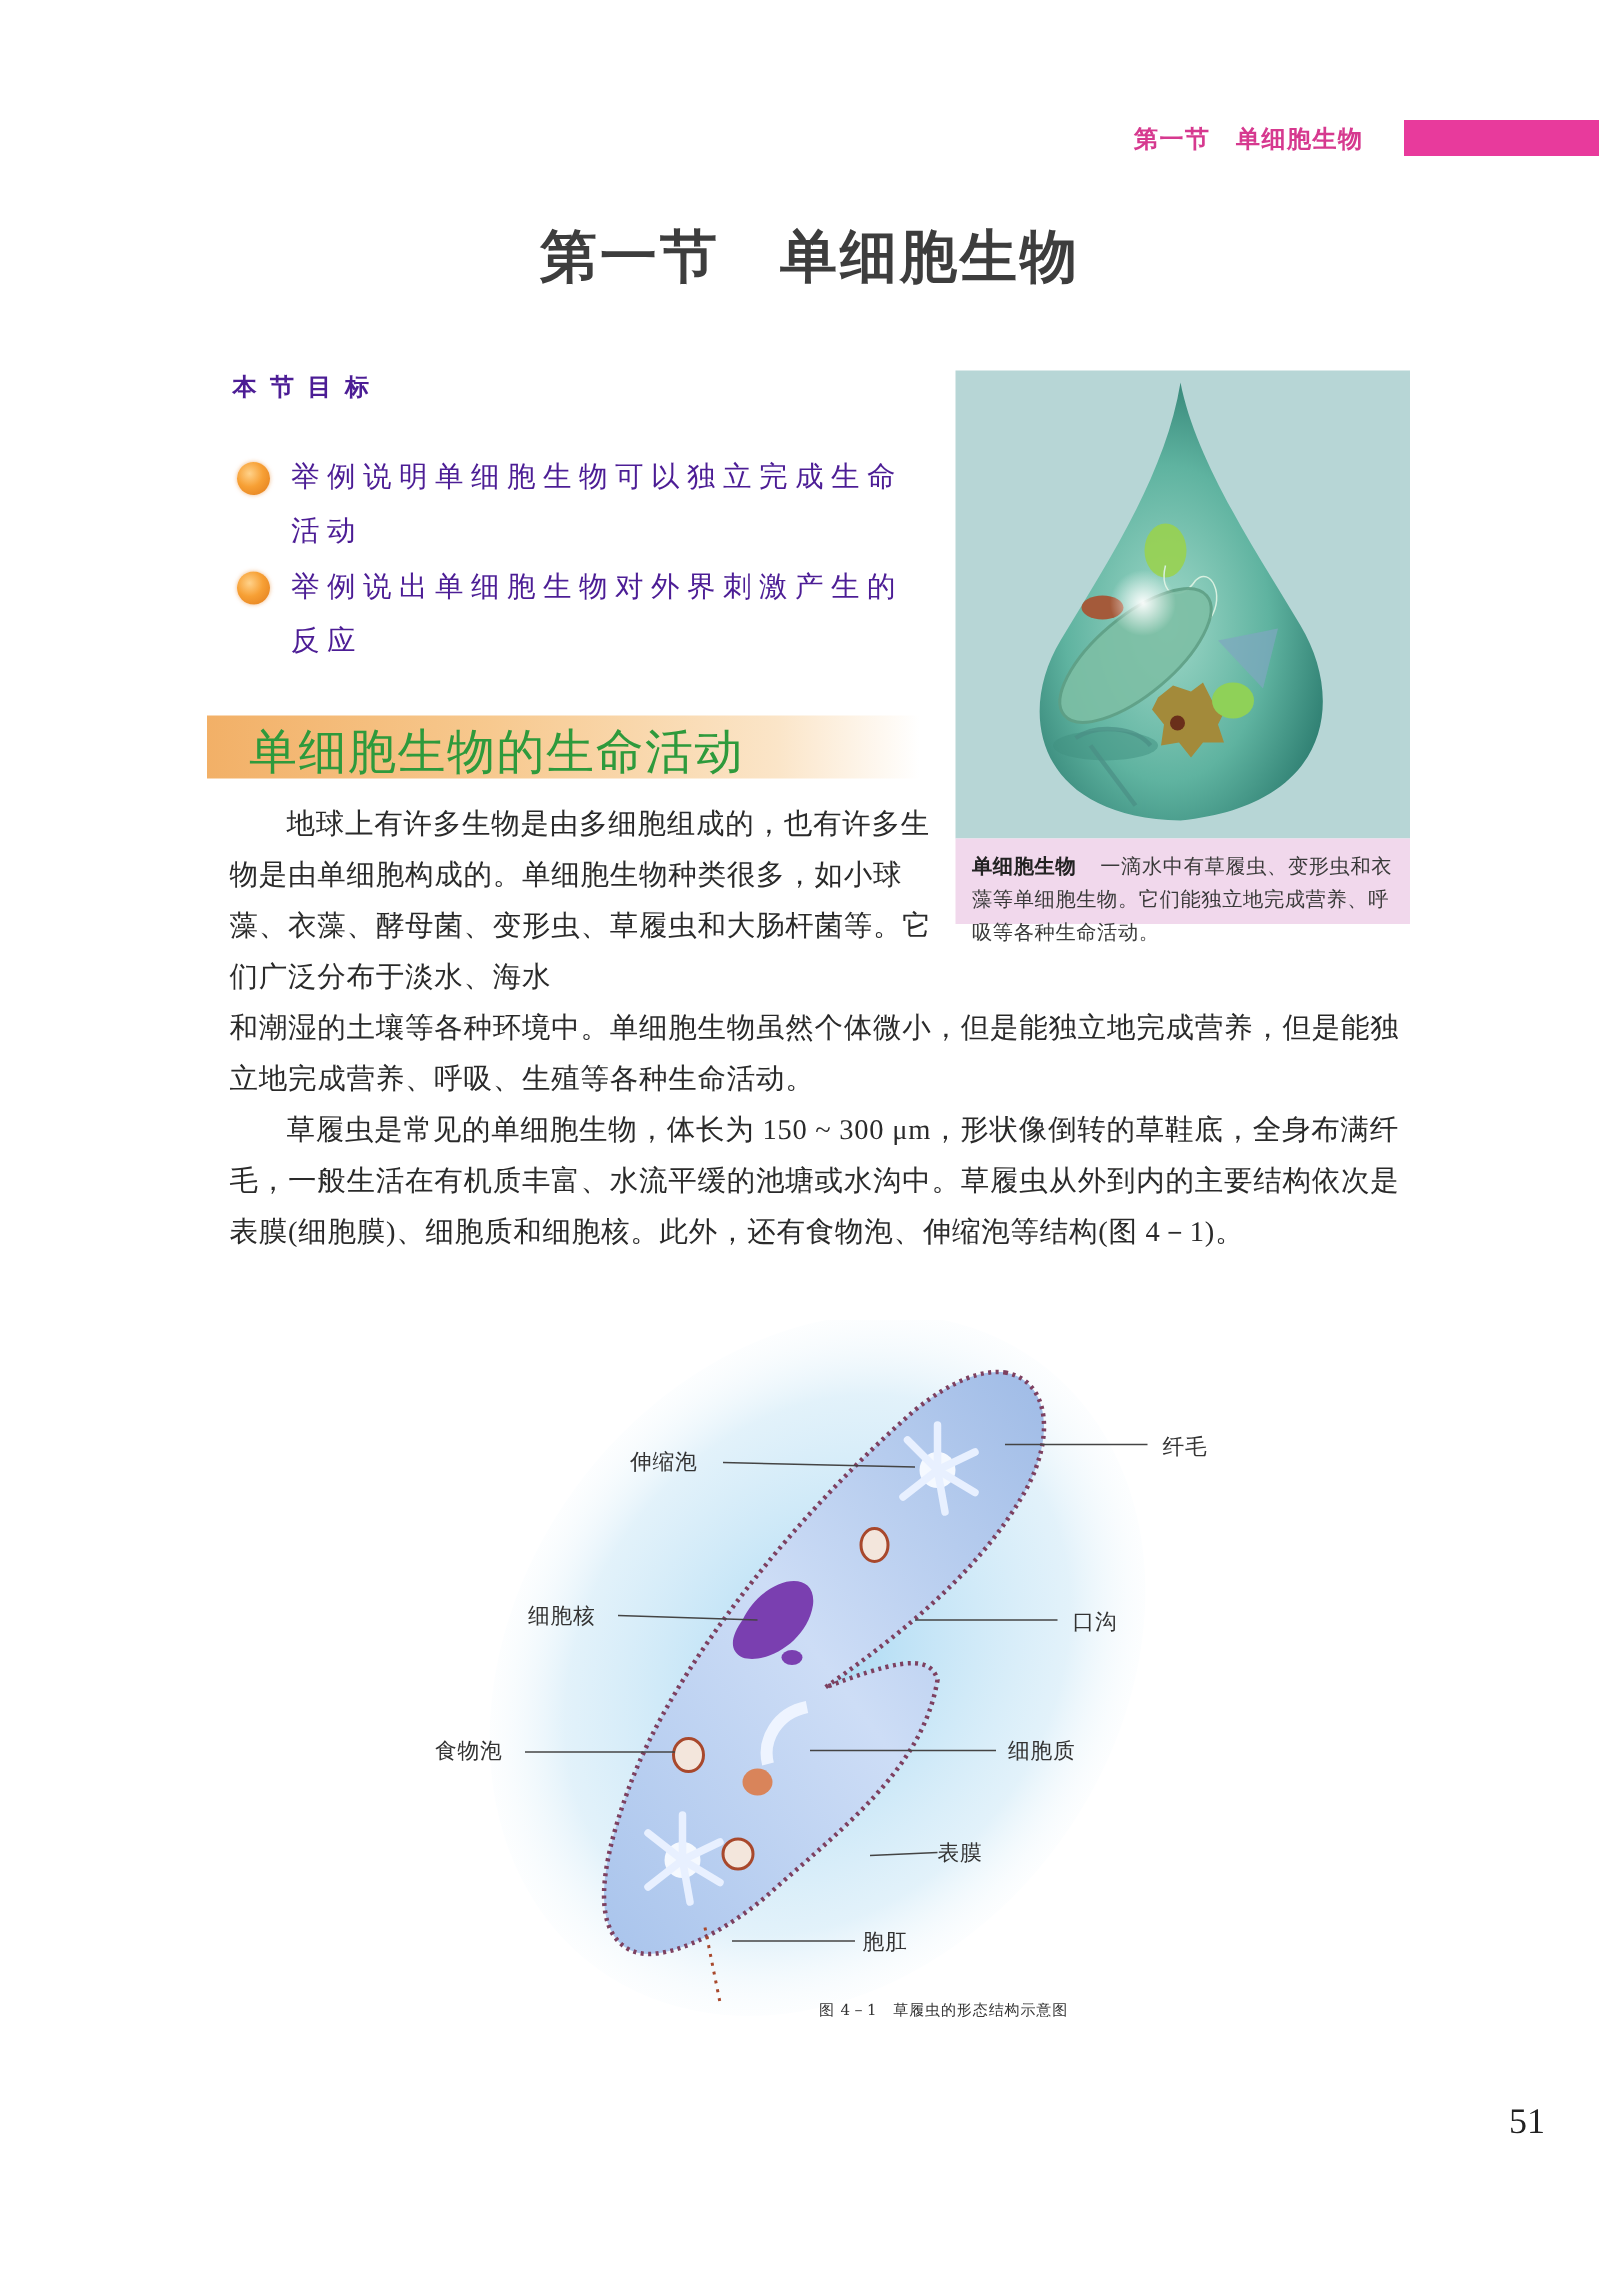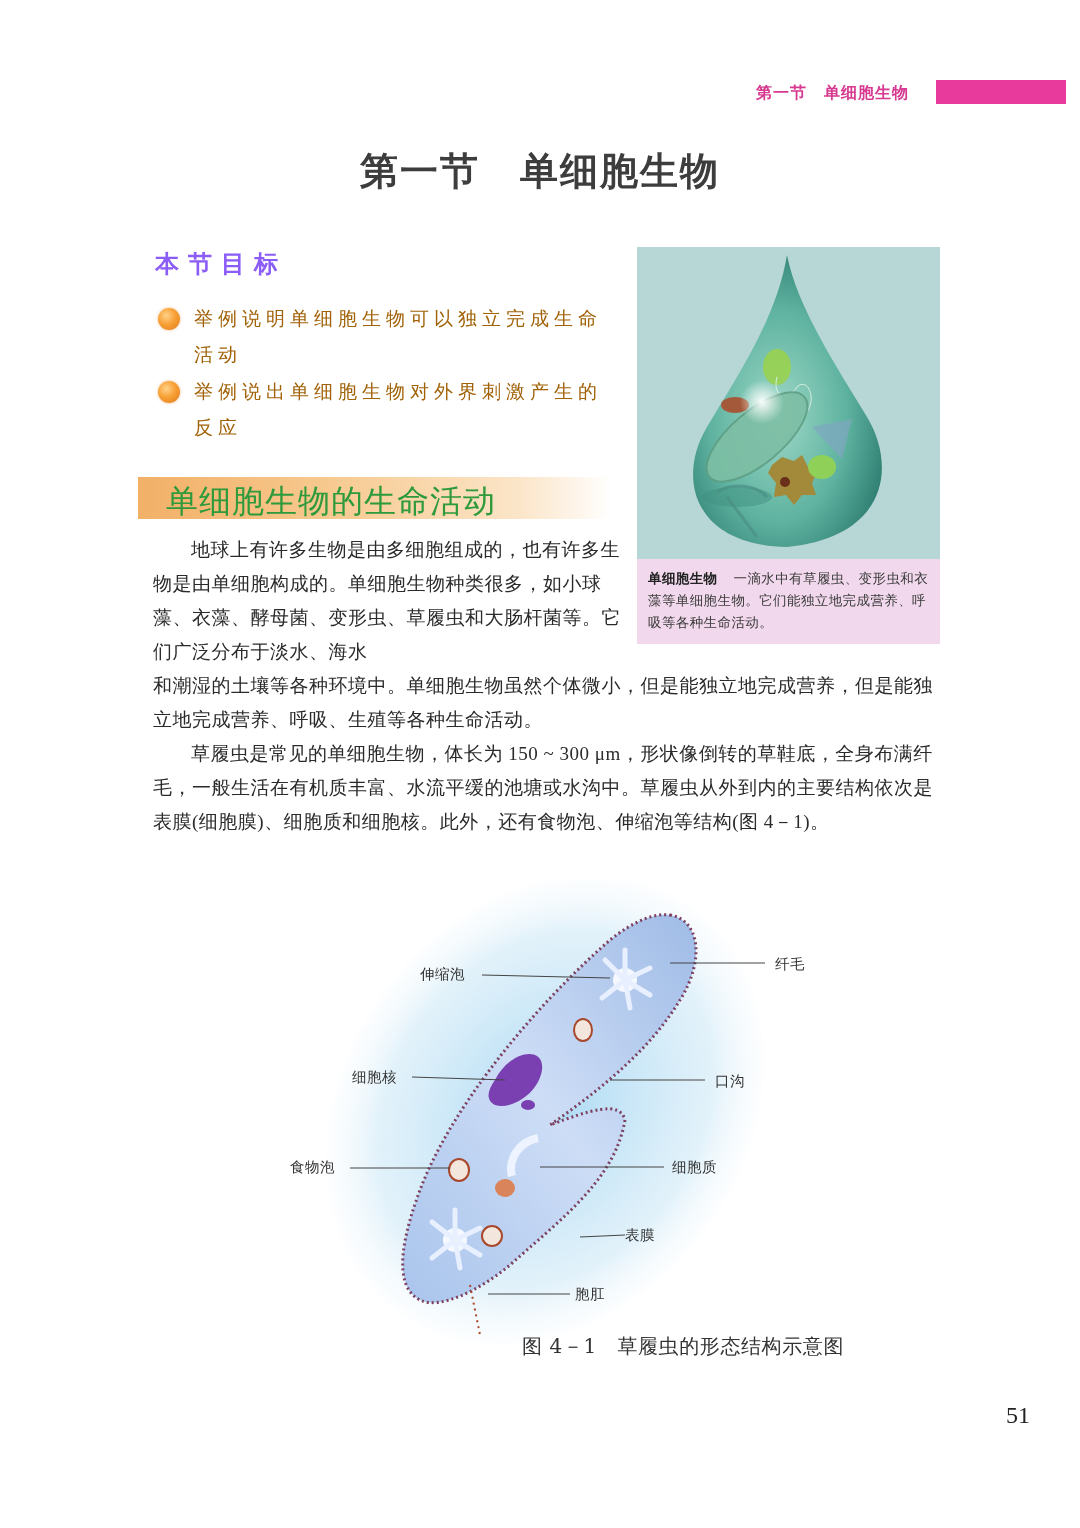--- a/index.html
+++ b/index.html
@@ -23,8 +23,8 @@
     white-space: pre;
   }
   .objectives-title {
-    position: absolute; top: 248px; left: 155px; font-family: "DejaVu Sans", sans-serif; font-size: 24px;
-    font-weight: bold; letter-spacing: 9px; color: #8b5cf6;
+    position: absolute; top: 248px; left: 155px; font-family: "DejaVu Sans", sans-serif; font-size: 16px;
+    font-weight: bold; letter-spacing: 9px; color: #4c1d95;
   }
   .objective { position: absolute; left: 158px; width: 460px; }
   .objective .bullet {

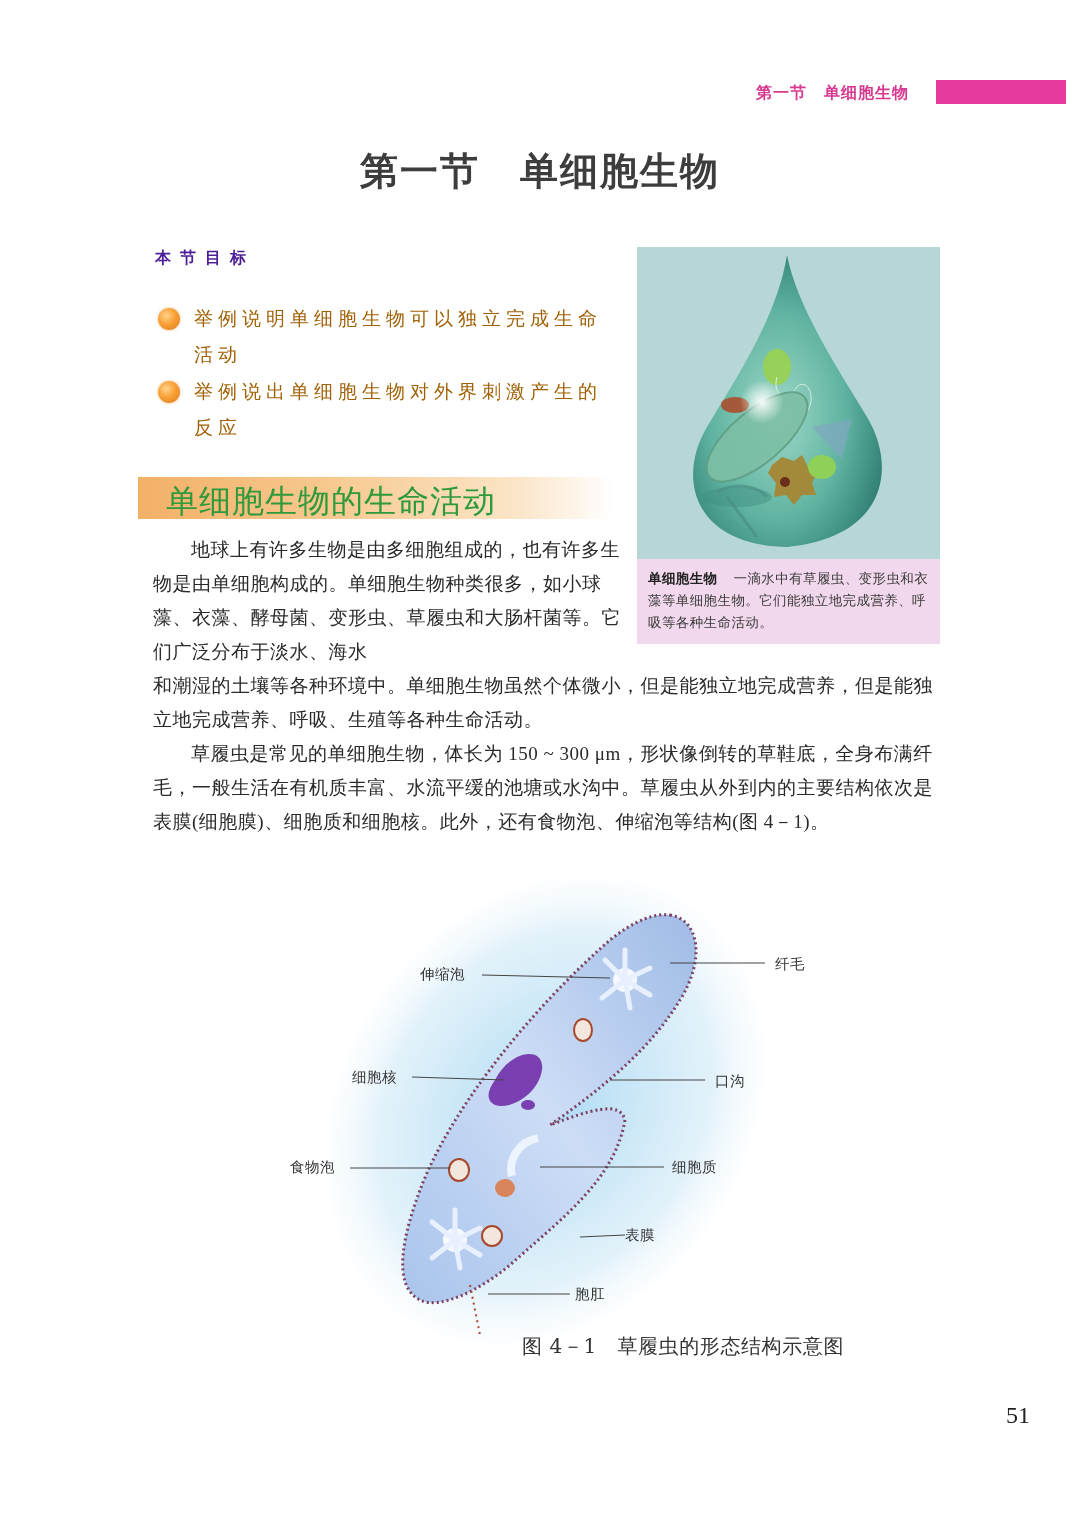--- a/index.html
+++ b/index.html
@@ -33,7 +33,7 @@
     box-shadow: 0 0 3px rgba(230,140,60,0.6);
   }
   .objective .obj-text {
-    margin-left: 36px; font-size: 19px; line-height: 36px; letter-spacing: 5px; color: #a16207;
+    margin-left: 36px; font-size: 19px; line-height: 36px; letter-spacing: 5px; color: #4c1d95;
   }
   .obj1 { top: 300px; }
   .obj2 { top: 373px; }

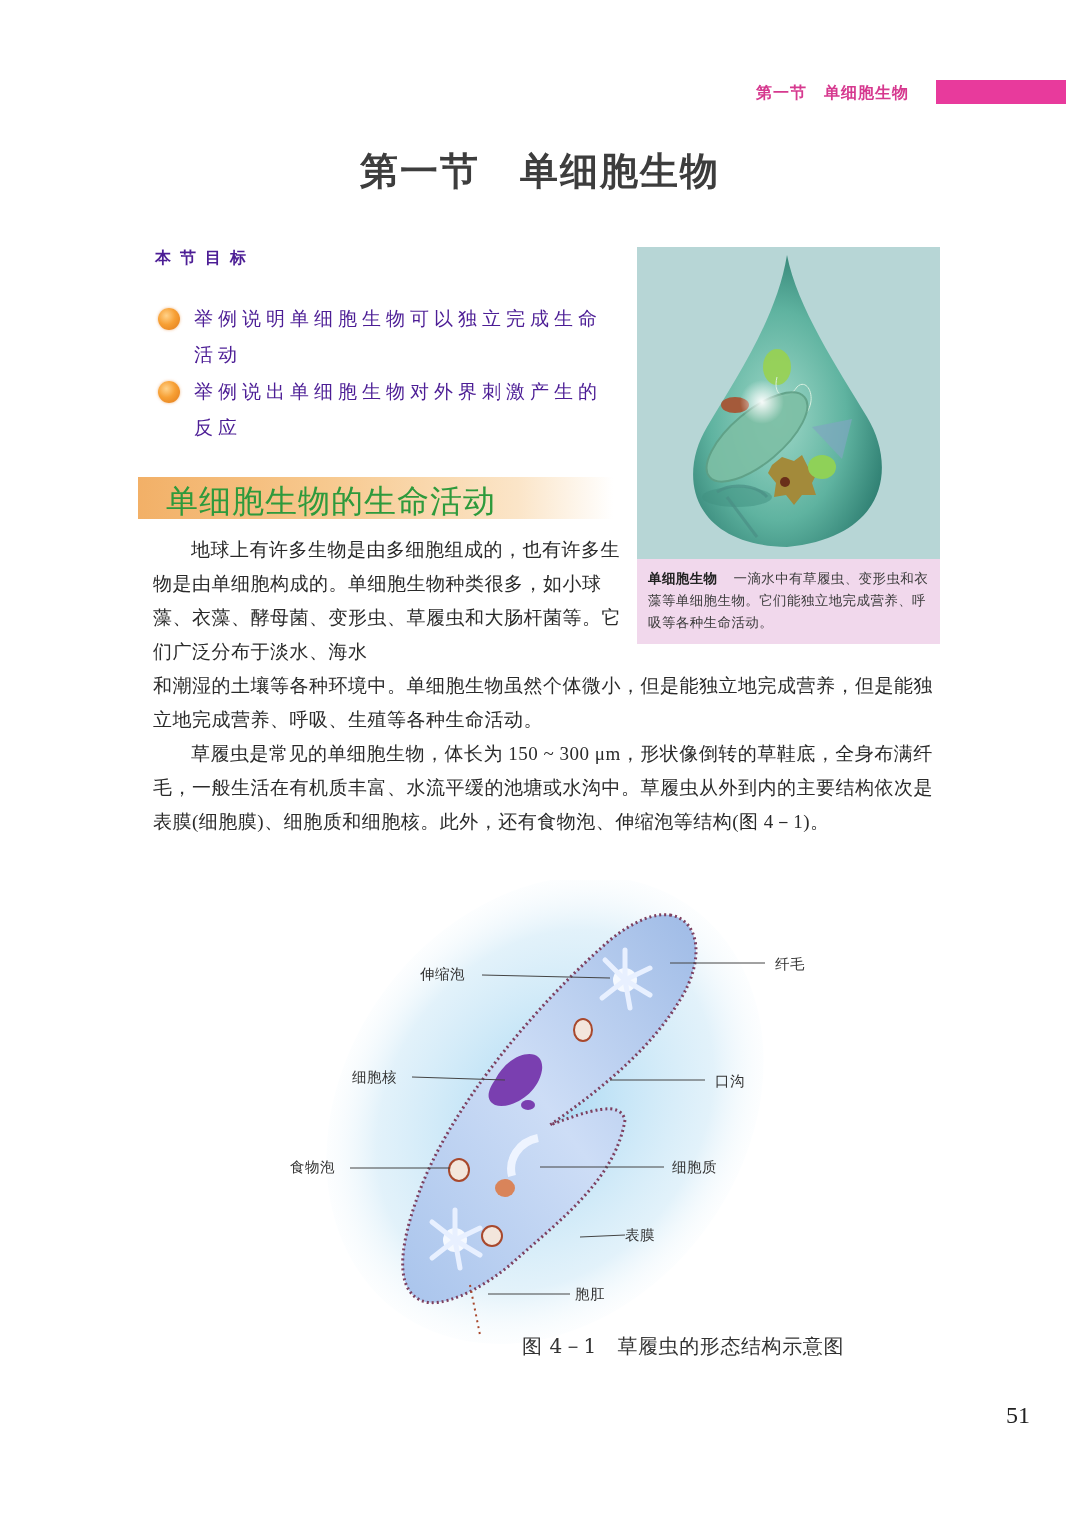--- a/index.html
+++ b/index.html
@@ -43,7 +43,7 @@
     background: #b7d6d6; overflow: hidden;
   }
   .drop-caption {
-    position: absolute; left: 637px; top: 559px; width: 303px; height: 85px; background: #f1d8ec;
+    position: absolute; left: 637px; top: 559px; width: 303px; height: 57px; background: #f1d8ec;
     box-sizing: border-box; padding: 8px 10px 0 11px; font-size: 13.5px; line-height: 22px; color: #3a3a3a;
     letter-spacing: 0.4px;
   }

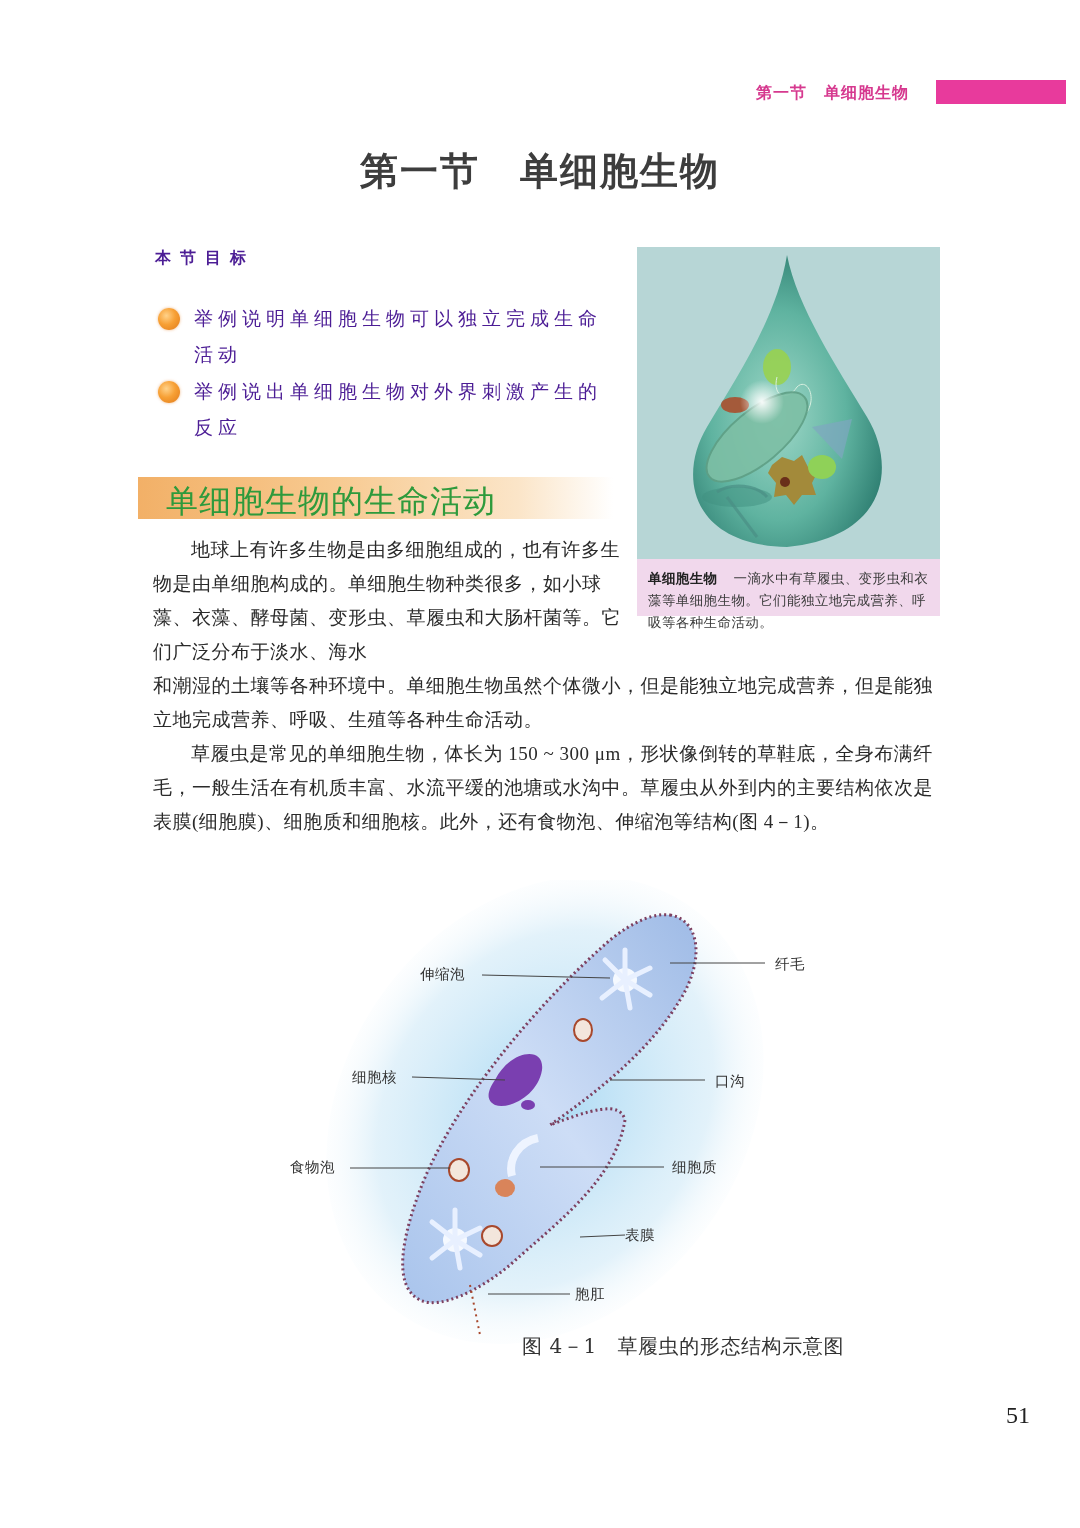--- a/index.html
+++ b/index.html
@@ -69,7 +69,7 @@
     position: absolute; font-size: 14.5px; color: #333; white-space: nowrap; letter-spacing: 0.5px;
   }
   .fig-caption {
-    position: absolute; left: 522px; top: 1333px; font-size: 20px; color: #333; letter-spacing: 0.6px; white-space: pre;
+    position: absolute; left: 546px; top: 1333px; font-size: 10px; color: #333; letter-spacing: 0.6px; white-space: pre;
   }
   .page-number {
     position: absolute; left: 962px; top: 1402px; font-family: "Liberation Serif", serif; font-size: 24px; color: #222; margin-left: 44px;

